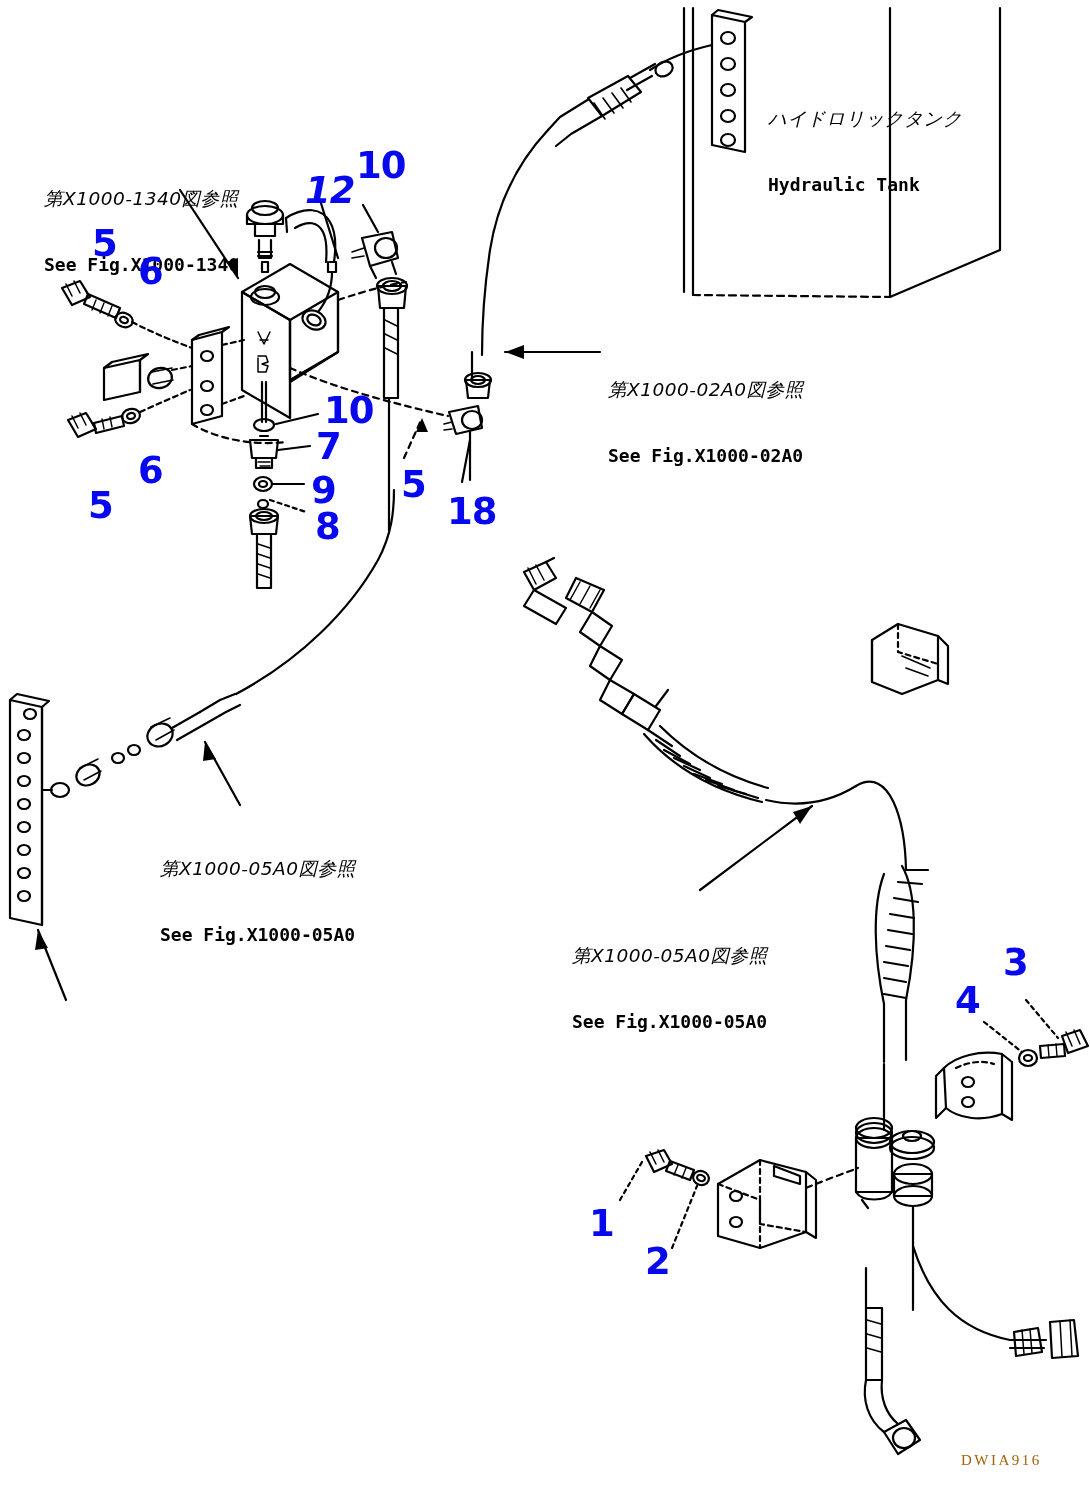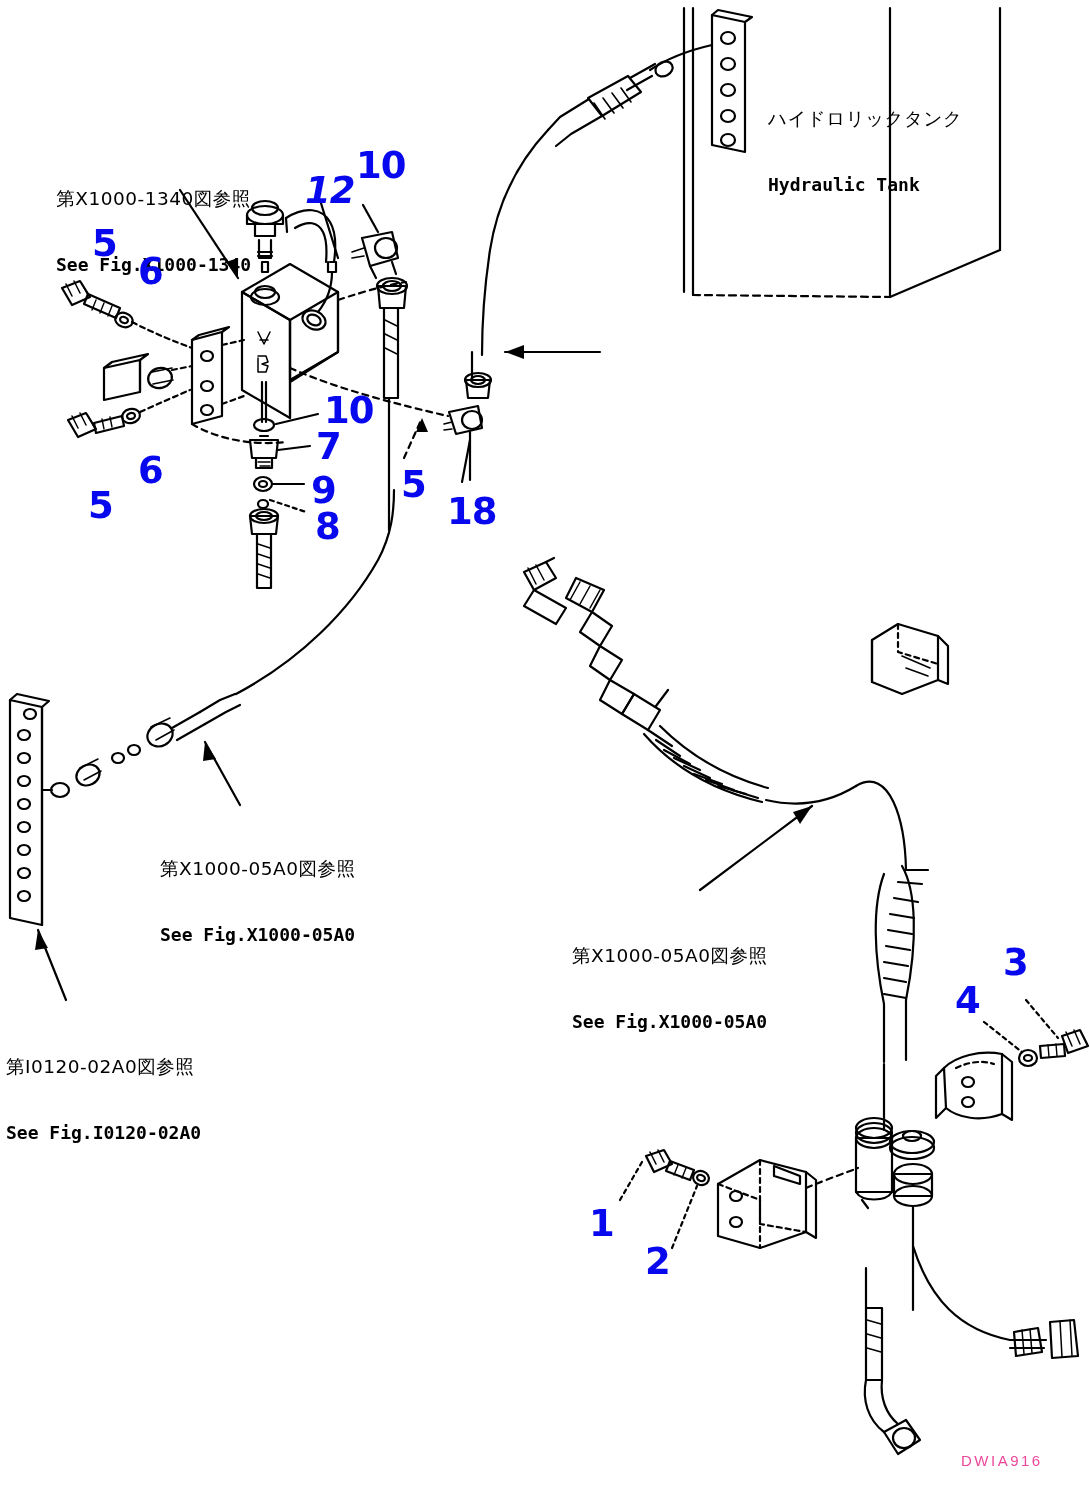--- a/index.html
+++ b/index.html
@@ -49,6 +49,7 @@
     font-family: "DejaVu Sans", "Liberation Sans", sans-serif;
     font-size: 18.5px;
     letter-spacing: 0.5px;
+    font-style: italic;
   }
   .ref .en {
     display: block;

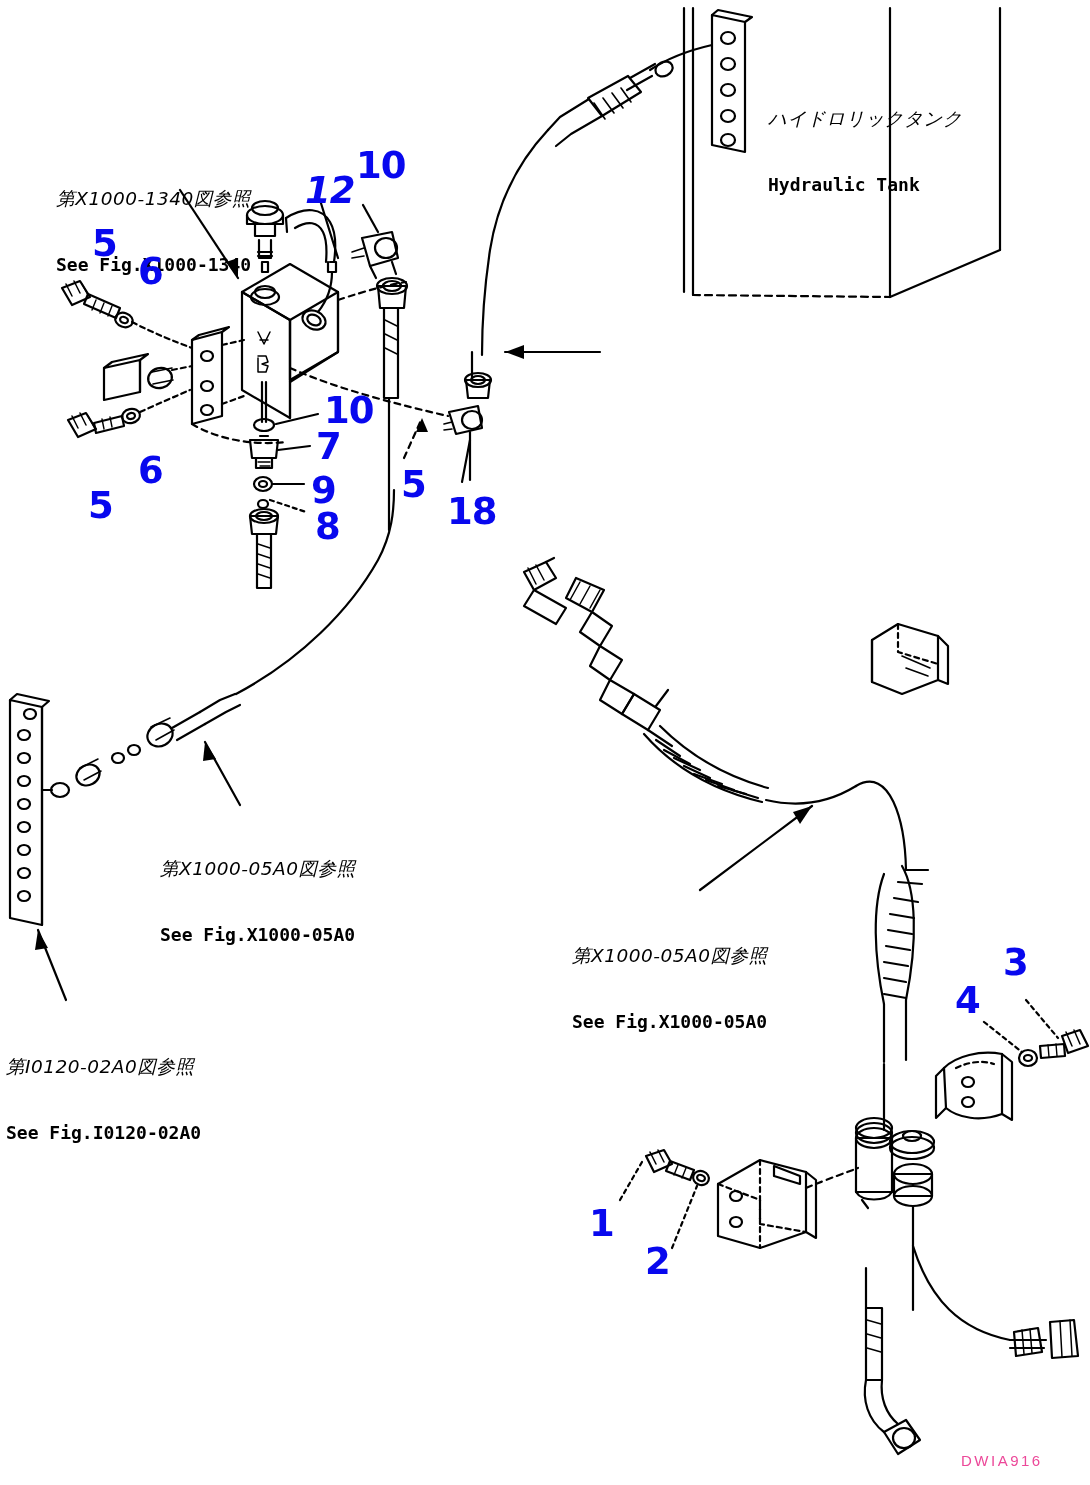--- a/index.html
+++ b/index.html
@@ -499,7 +499,7 @@
     </g>
   </svg>
 
-  <div class="ref" style="left:56px; top:143px;text-align:center;">
+  <div class="ref" style="left:44px; top:143px;">
     <span class="jp">第X1000-1340図参照</span>
     <span class="en">See Fig.X1000-1340</span>
   </div>

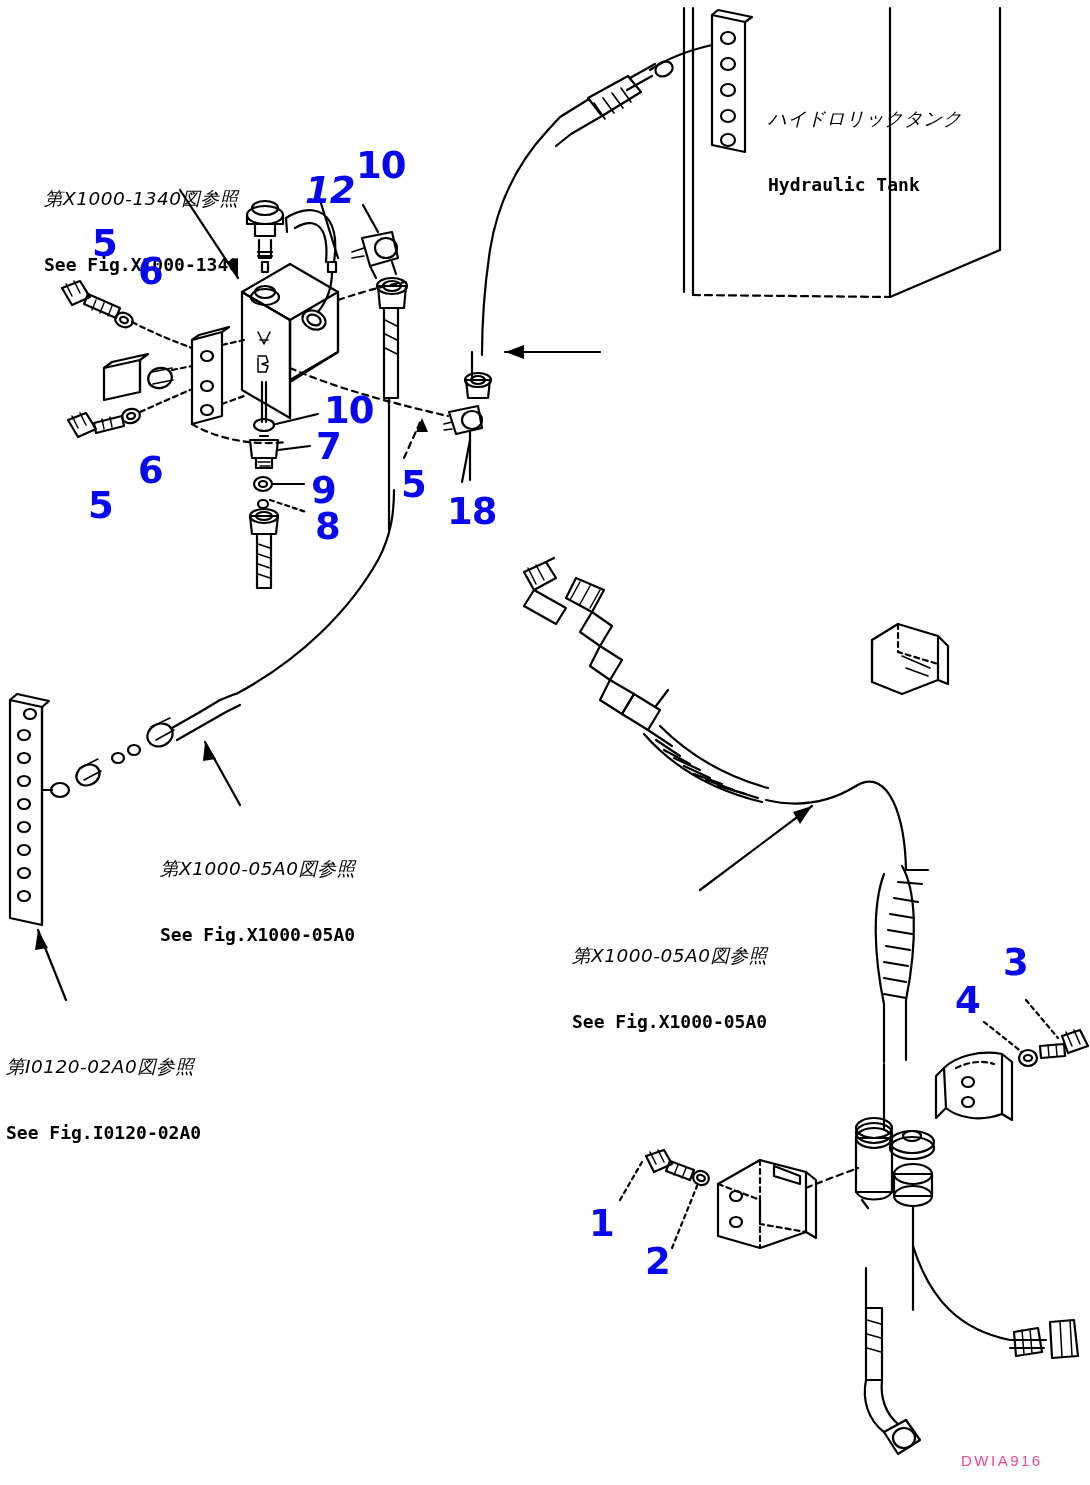--- a/index.html
+++ b/index.html
@@ -504,6 +504,10 @@
     <span class="en">See Fig.X1000-1340</span>
   </div>
 
+  <div class="ref" style="left:608px; top:334px;">
+    <span class="jp">第X1000-02A0図参照</span>
+    <span class="en">See Fig.X1000-02A0</span>
+  </div>
 
   <div class="ref" style="left:160px; top:813px;">
     <span class="jp">第X1000-05A0図参照</span>

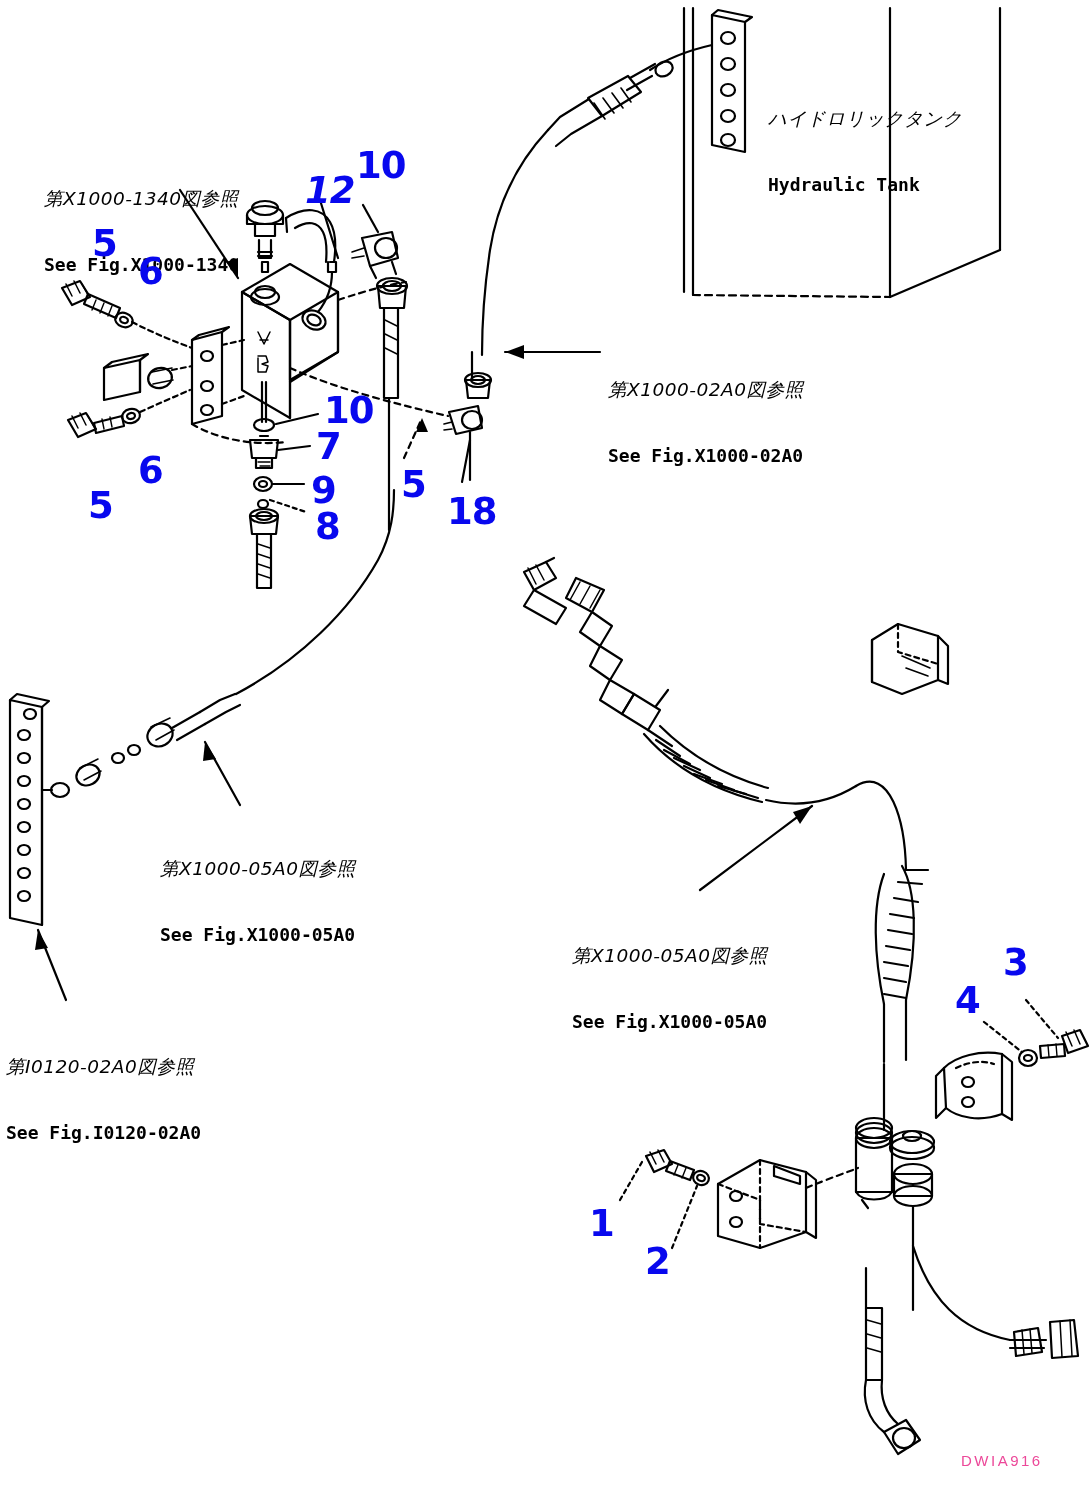--- a/index.html
+++ b/index.html
@@ -519,10 +519,6 @@
     <span class="en">See Fig.X1000-05A0</span>
   </div>
 
-  <div class="ref" style="left:6px; top:1011px;">
-    <span class="jp">第I0120-02A0図参照</span>
-    <span class="en">See Fig.I0120-02A0</span>
-  </div>
 
   <div class="ref" style="left:768px; top:63px;">
     <span class="jp">ハイドロリックタンク</span>

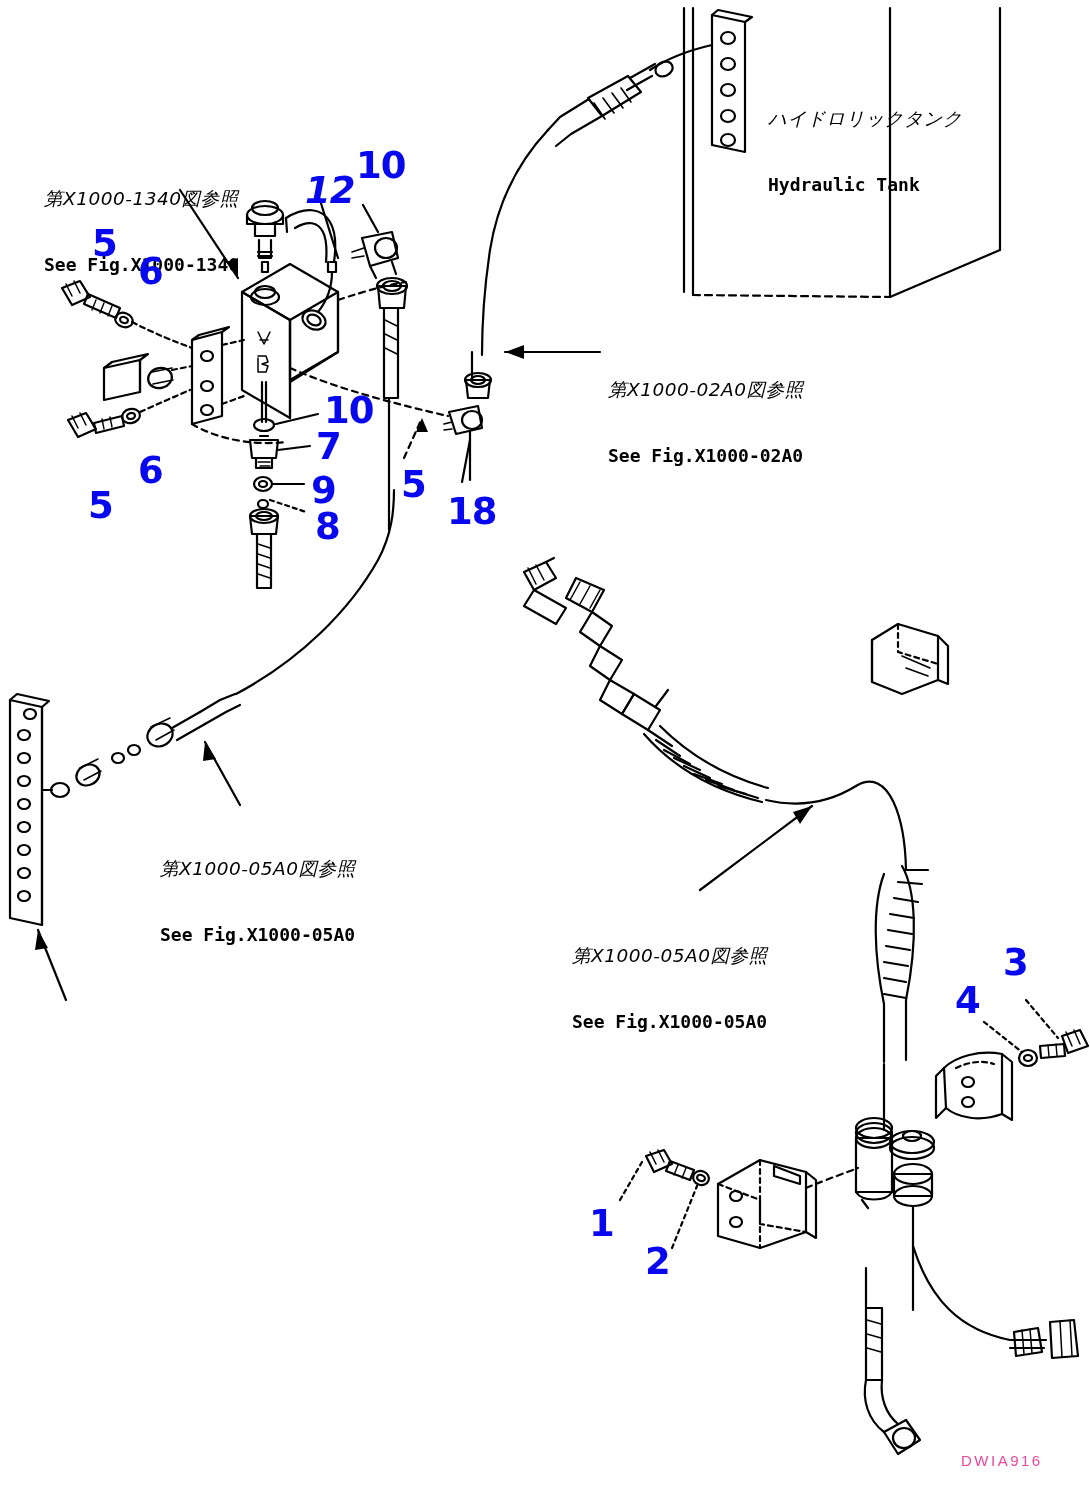--- a/index.html
+++ b/index.html
@@ -60,8 +60,8 @@
   }
   .drawcode {
     position: absolute;
-    color: #ec4899;
-    font-family: Liberation Sans, sans-serif;
+    color: #a16207;
+    font-family: Liberation Serif, serif;
     font-size: 15px;
     letter-spacing: 2.5px;
     white-space: pre;

